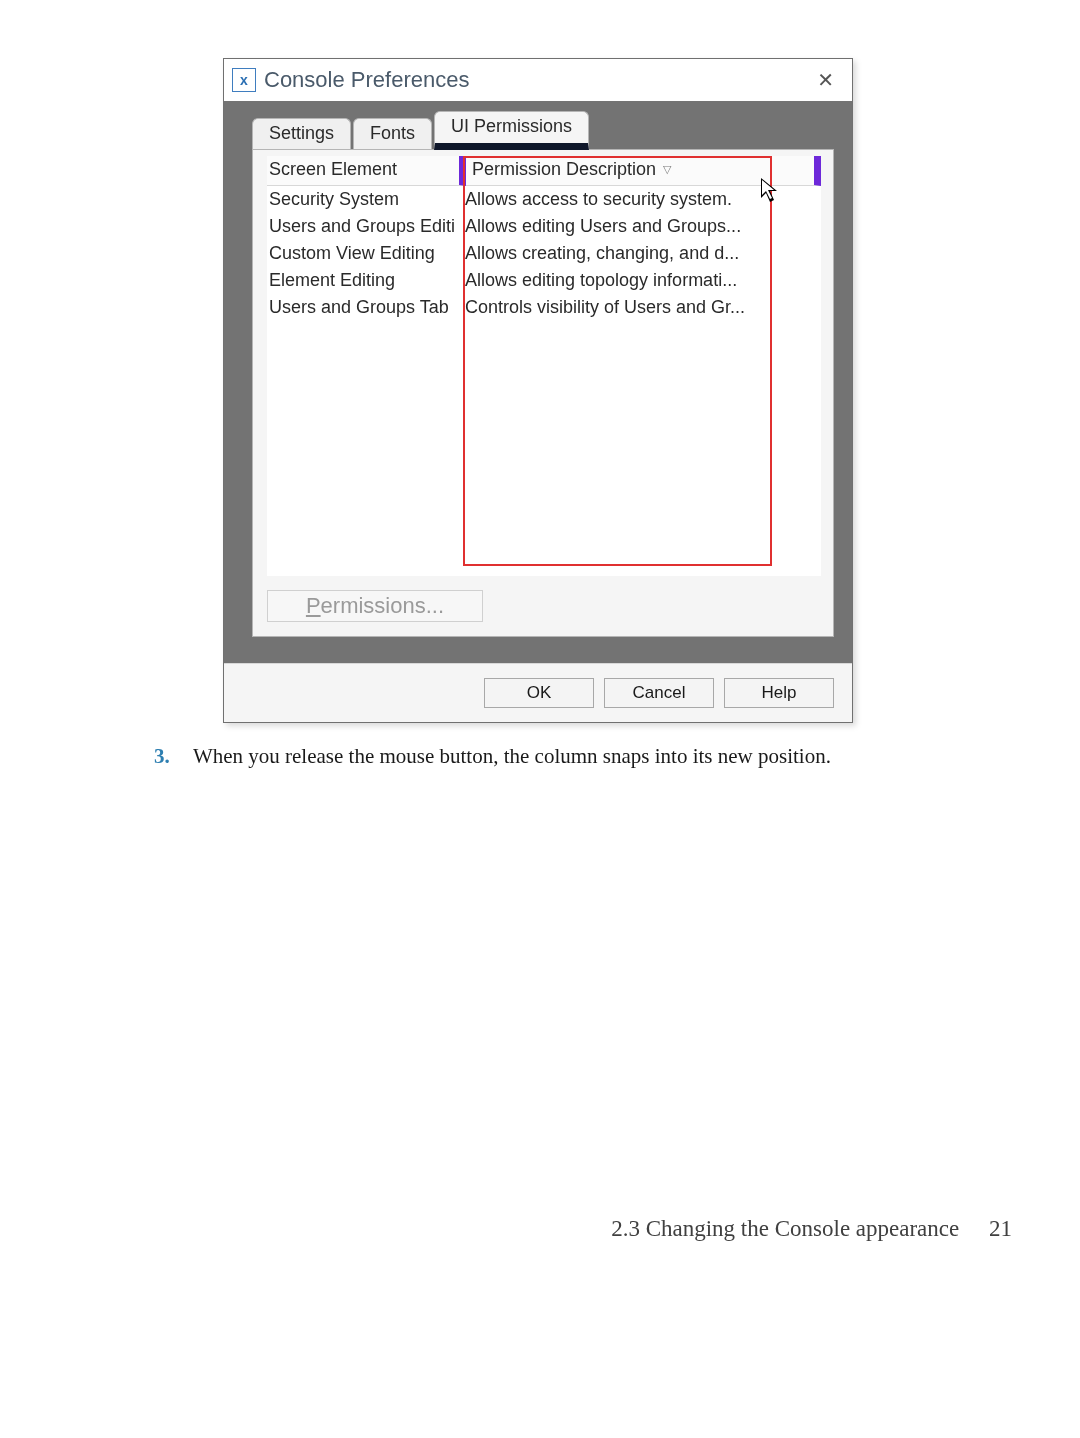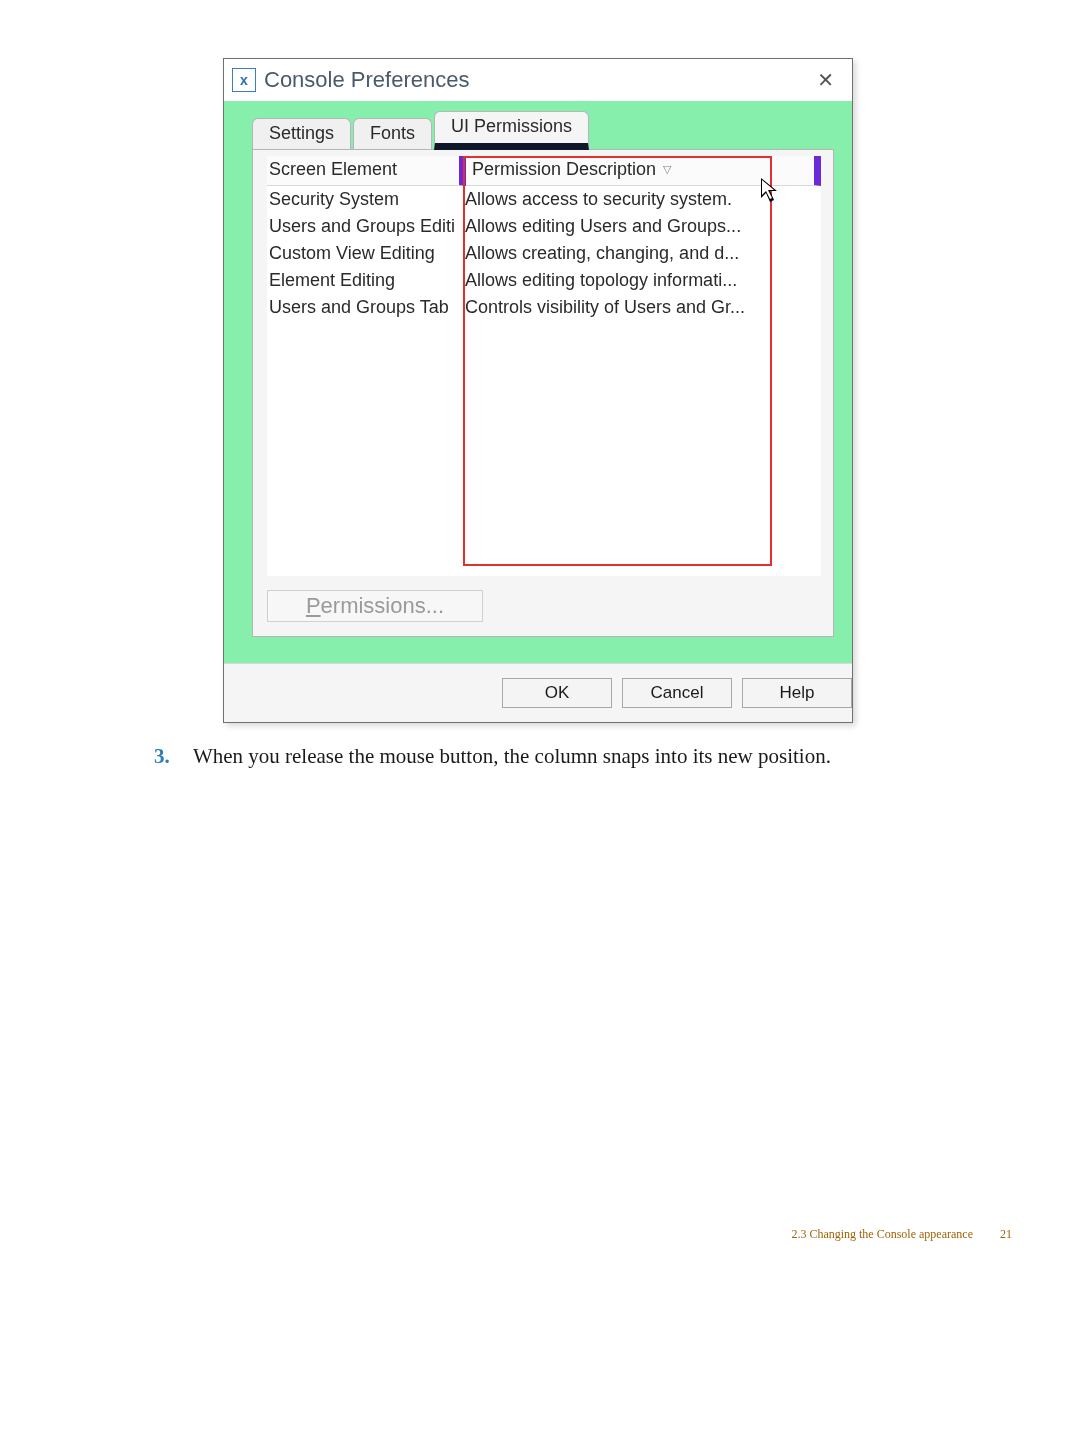--- a/index.html
+++ b/index.html
@@ -67,7 +67,7 @@
     position: absolute;
     left: 0; right: 0;
     top: 42px; bottom: 58px;
-    background: #86efac;
+    background: #737373;
     padding: 14px 18px 0 28px;
     box-sizing: border-box;
   }

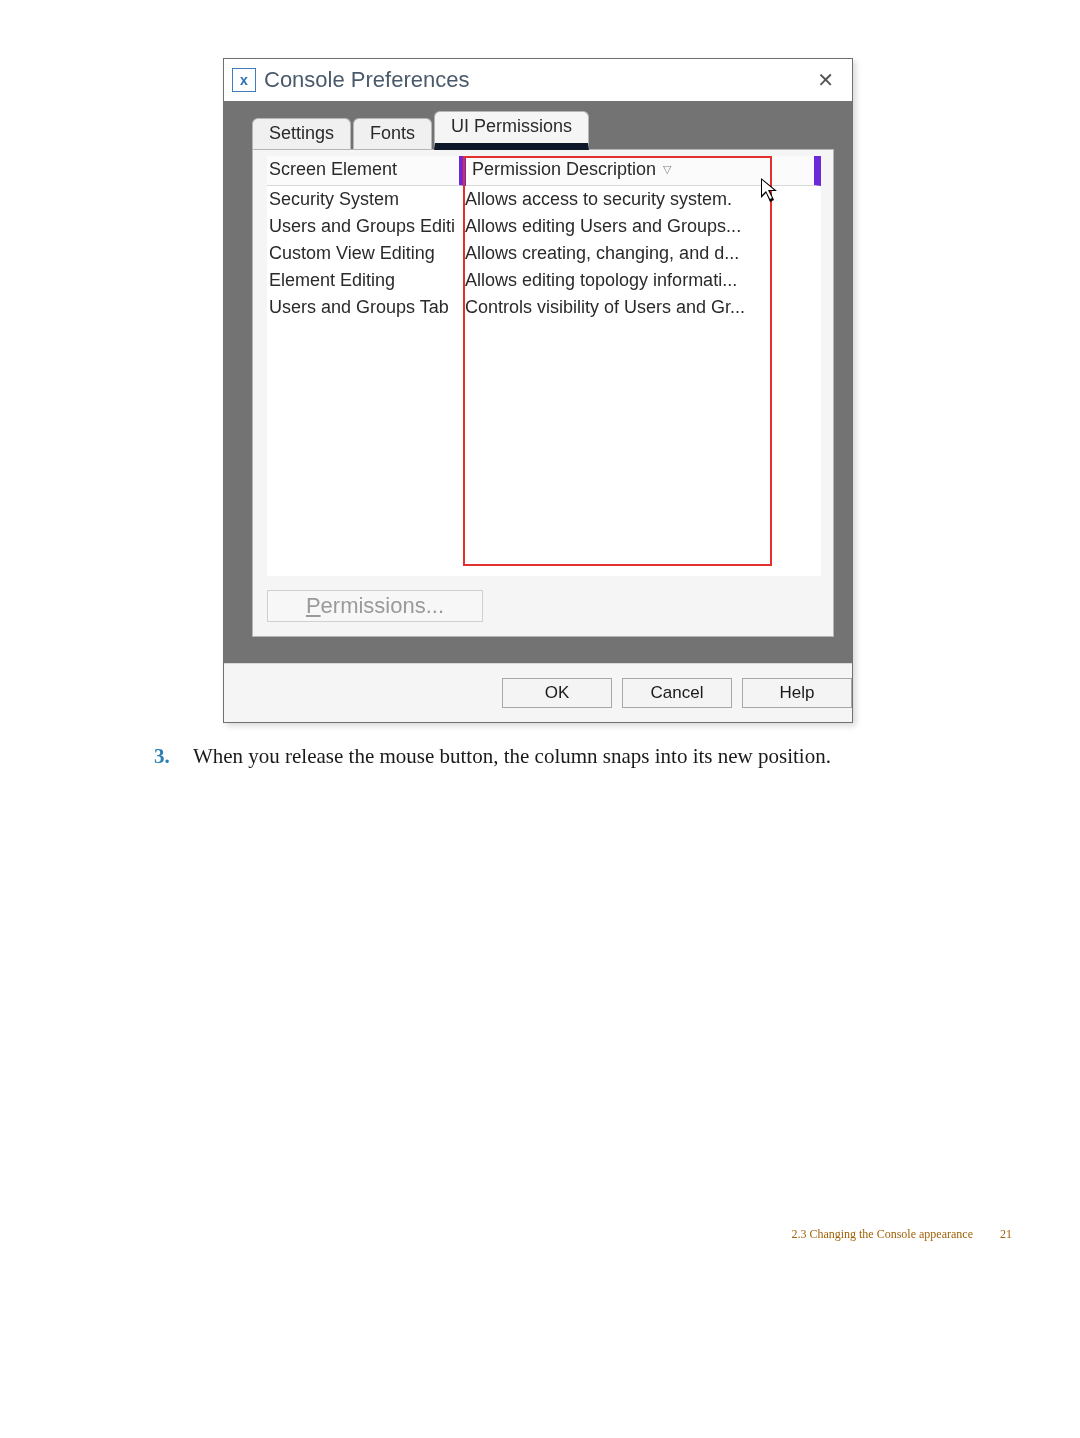--- a/index.html
+++ b/index.html
@@ -172,6 +172,7 @@
     display: flex;
     align-items: center;
     justify-content: flex-end;
+    padding-right: 18px;
     gap: 10px;
   }
   .dlg-btn {

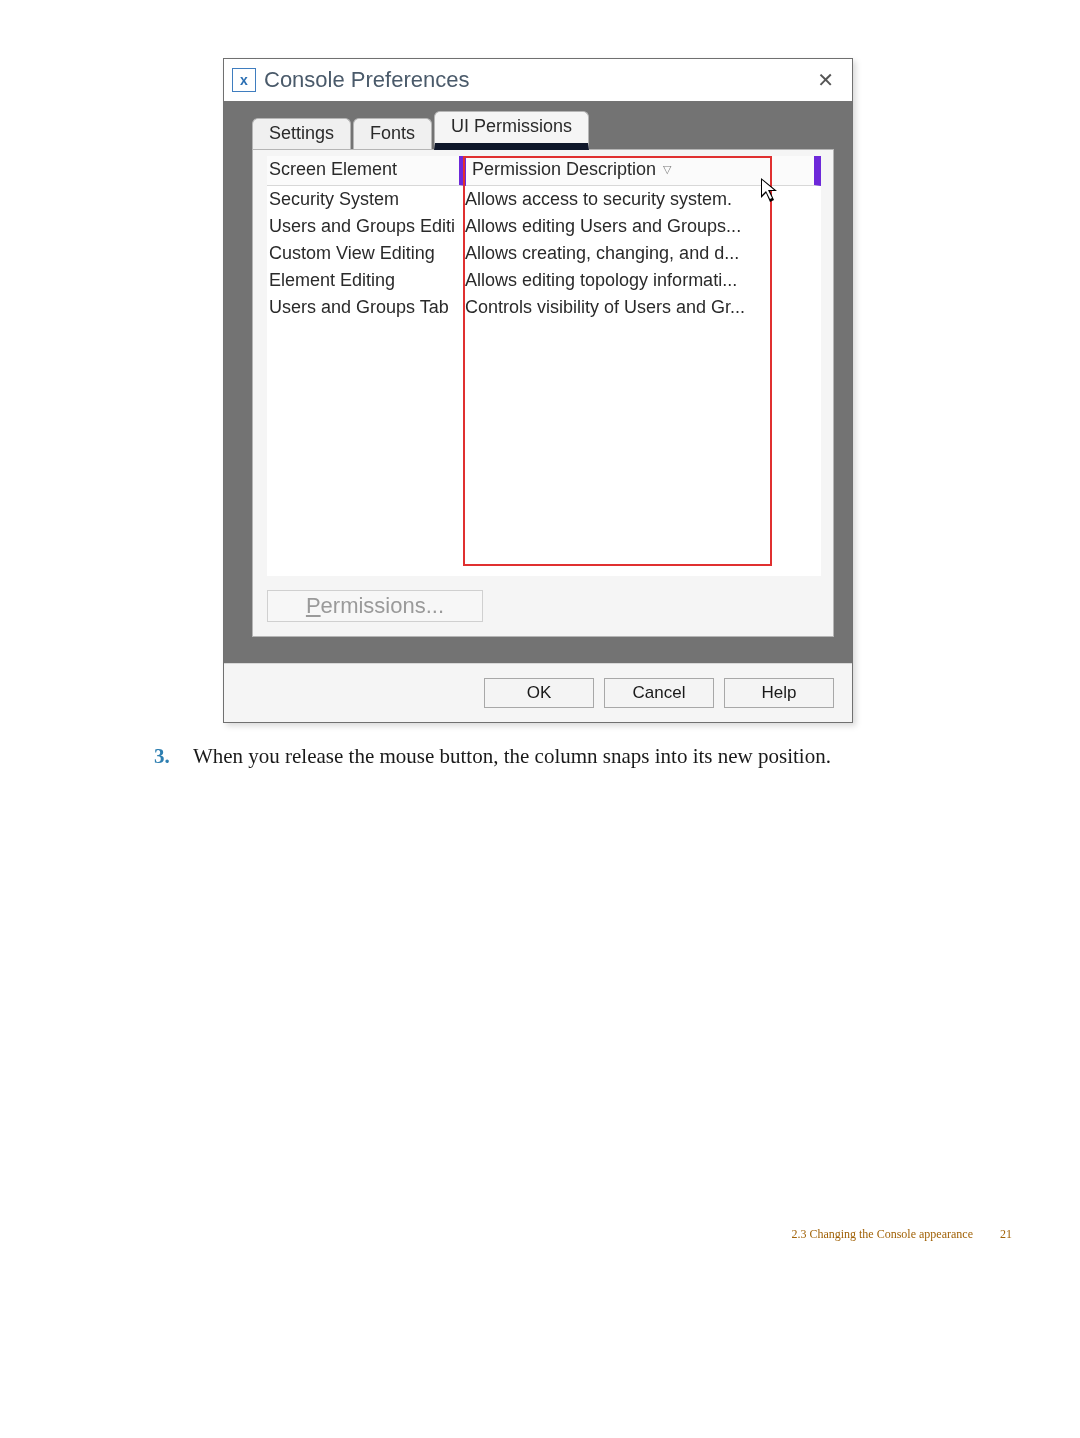--- a/index.html
+++ b/index.html
@@ -206,8 +206,8 @@
     right: 68px;
     bottom: 196px;
     font-family: "Palatino Linotype", Georgia, serif;
-    font-size: 12px;
-    color: #a16207;
+    font-size: 23px;
+    color: #404040;
   }
   .footer .pg { margin-left: 24px; }
 </style>

